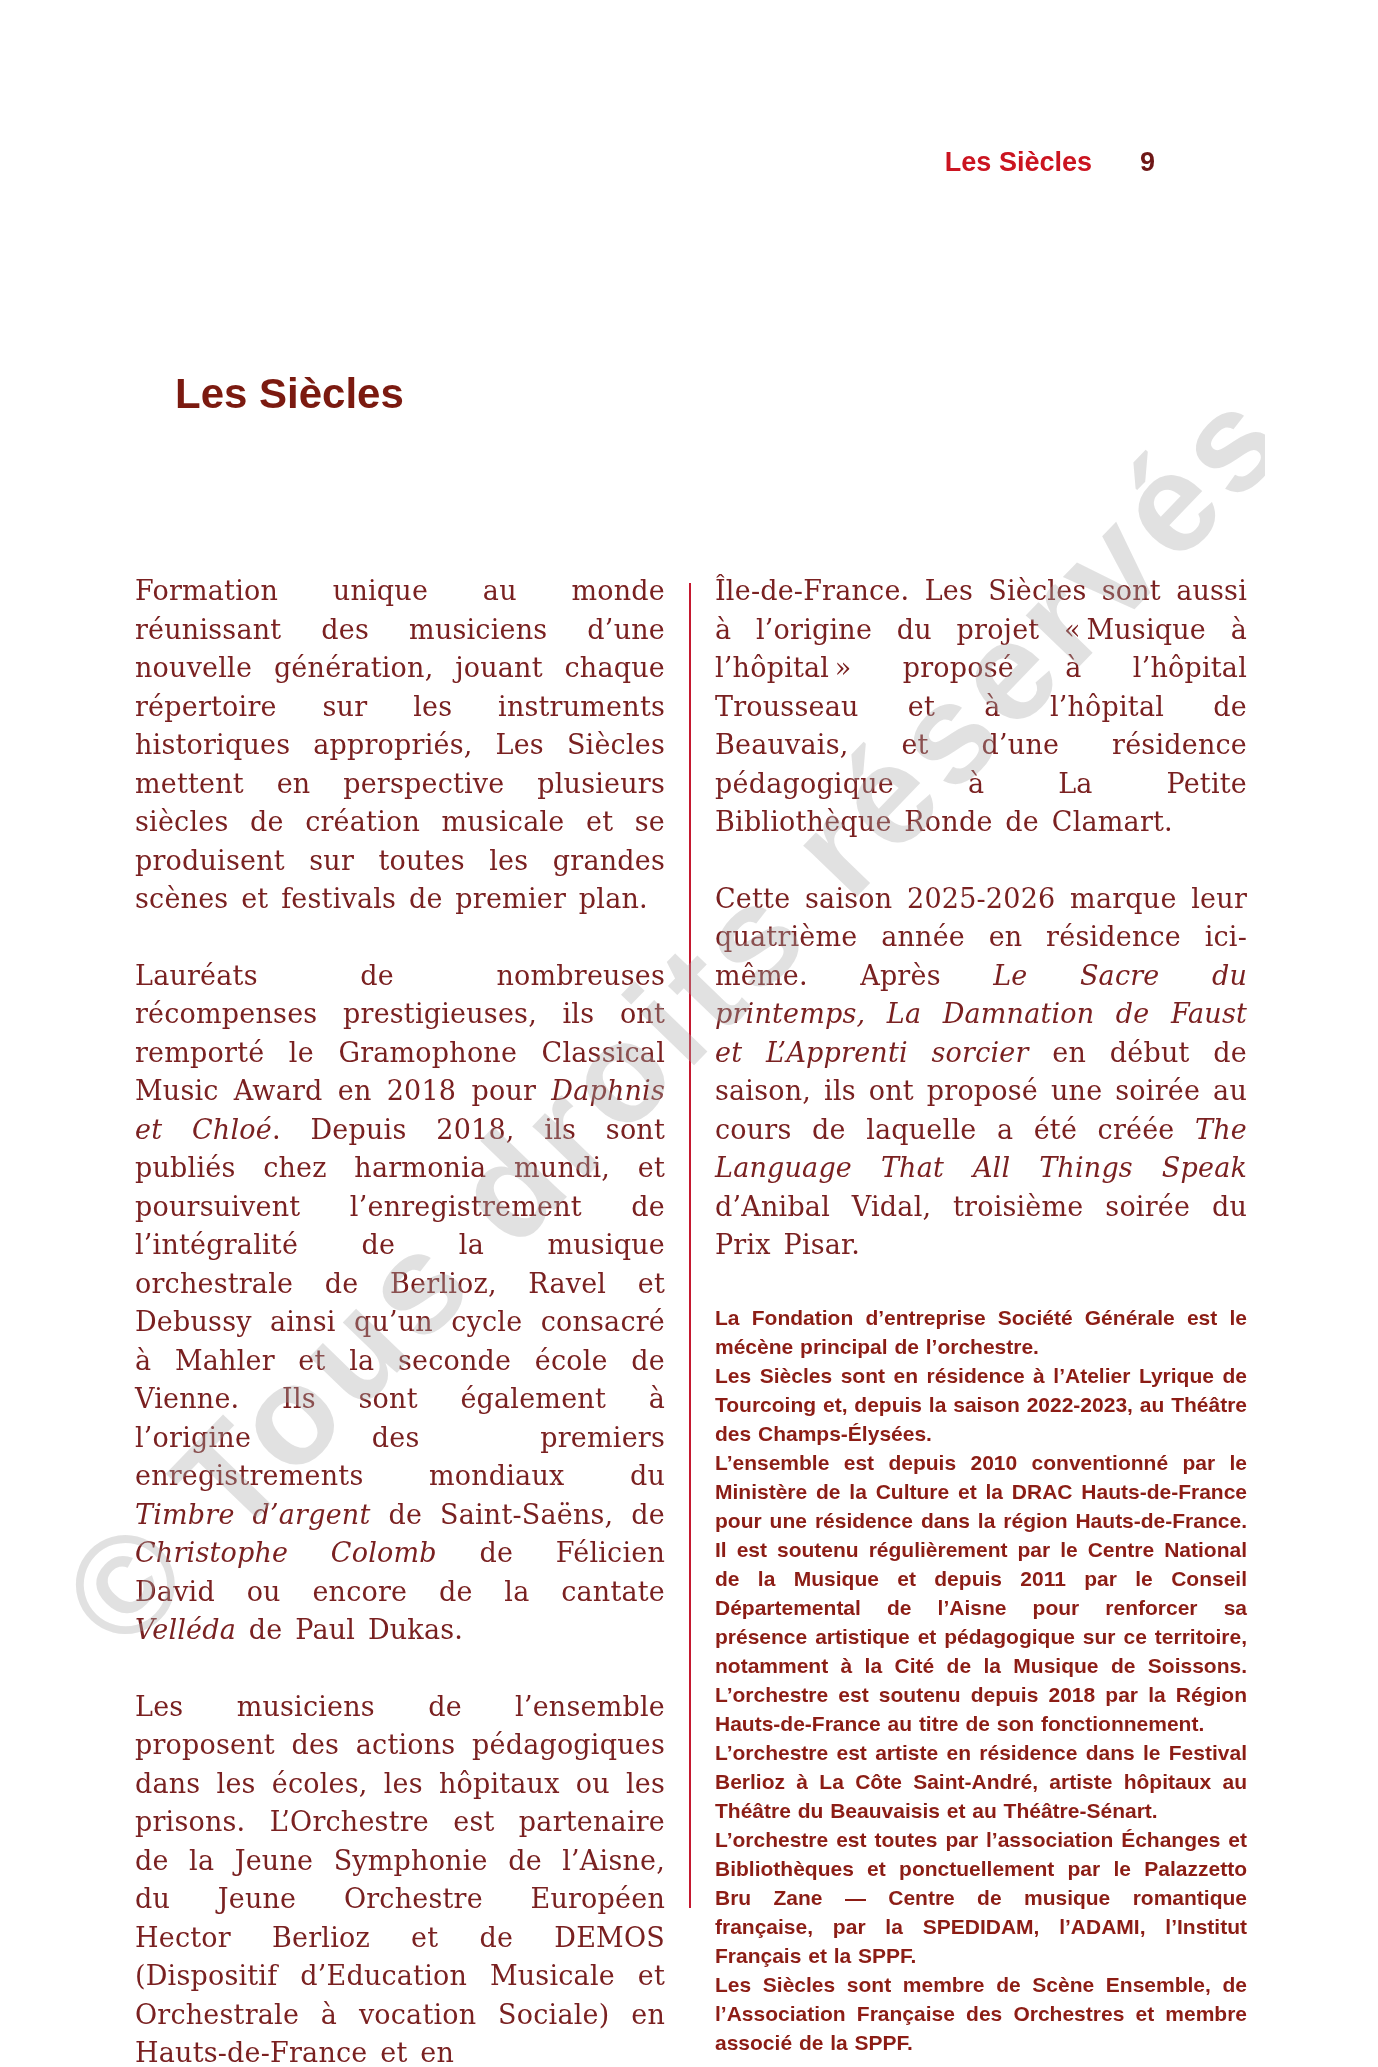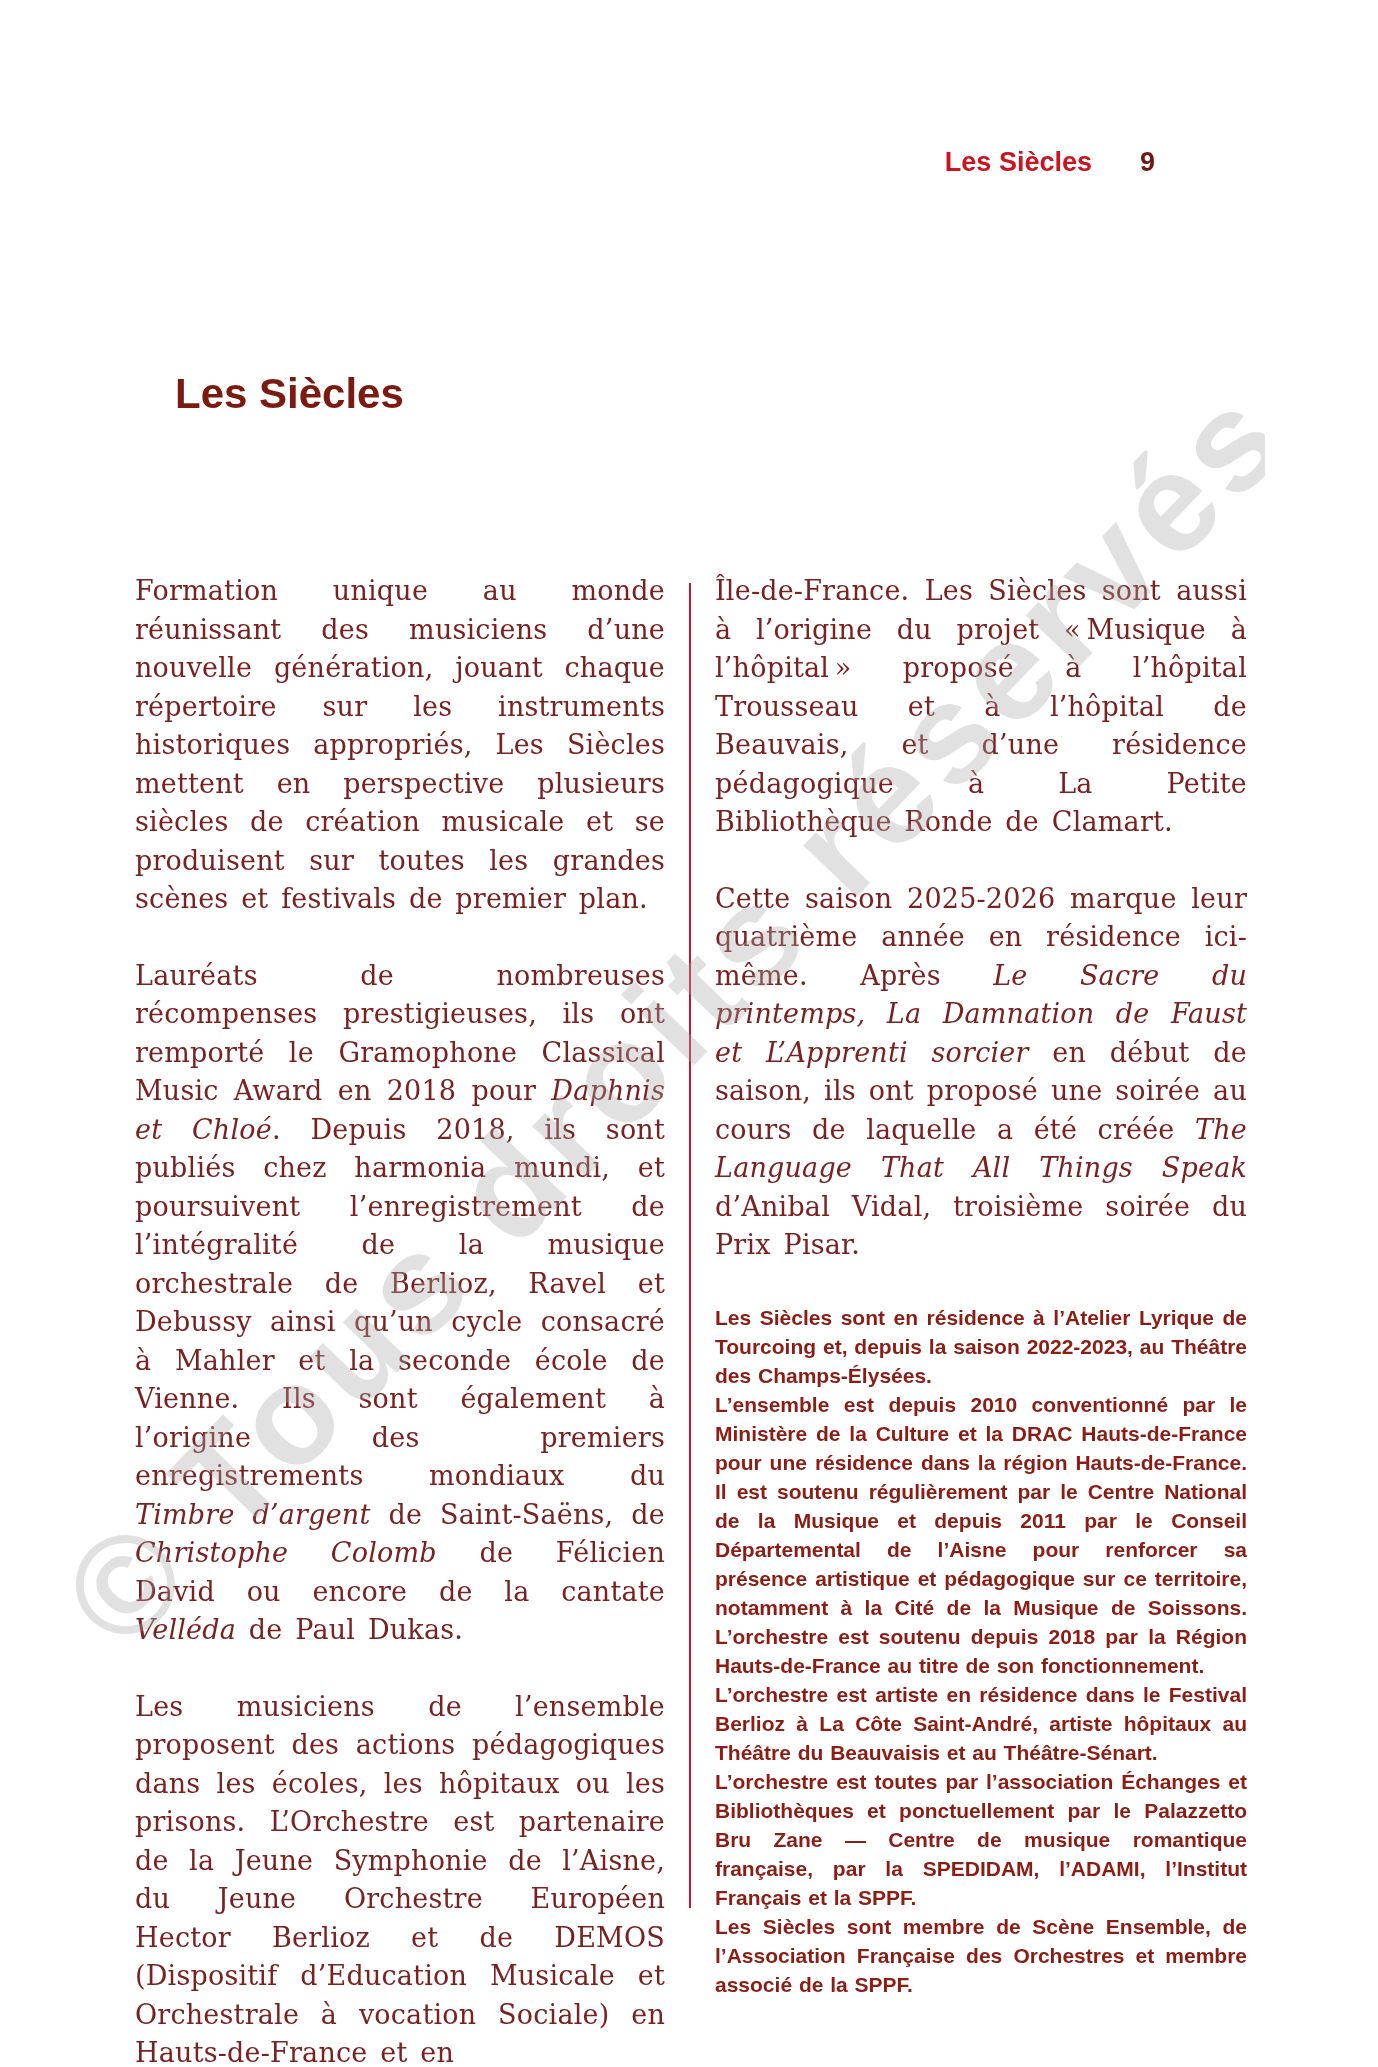--- a/index.html
+++ b/index.html
@@ -99,6 +99,7 @@
     <p><span>Île-de-France. Les Siècles sont aussi à l’origine du projet « Musique à l’hôpital » proposé à l’hôpital Trousseau et à l’hôpital de Beauvais, et d’une résidence pédagogique à La Petite Bibliothèque Ronde de Clamart.</span></p>
     <p><span>Cette saison 2025-2026 marque leur quatrième année en résidence ici-même. Après </span><em>Le Sacre du printemps, La Damnation de Faust et L’Apprenti sorcier</em><span> en début de saison, ils ont proposé une soirée au cours de laquelle a été créée </span><em>The Language That All Things Speak</em><span> d’Anibal Vidal, troisième soirée du Prix Pisar.</span></p>
     <div class="notes">
+      <p>La Fondation d’entreprise Société Générale est le mécène principal de l’orchestre.</p>
       <p>Les Siècles sont en résidence à l’Atelier Lyrique de Tourcoing et, depuis la saison 2022-2023, au Théâtre des Champs-Élysées.</p>
       <p>L’ensemble est depuis 2010 conventionné par le Ministère de la Culture et la DRAC Hauts-de-France pour une résidence dans la région Hauts-de-France. Il est soutenu régulièrement par le Centre National de la Musique et depuis 2011 par le Conseil Départemental de l’Aisne pour renforcer sa présence artistique et pédagogique sur ce territoire, notamment à la Cité de la Musique de Soissons. L’orchestre est soutenu depuis 2018 par la Région Hauts-de-France au titre de son fonctionnement.</p>
       <p>L’orchestre est artiste en résidence dans le Festival Berlioz à La Côte Saint-André, artiste hôpitaux au Théâtre du Beauvaisis et au Théâtre-Sénart.</p>

